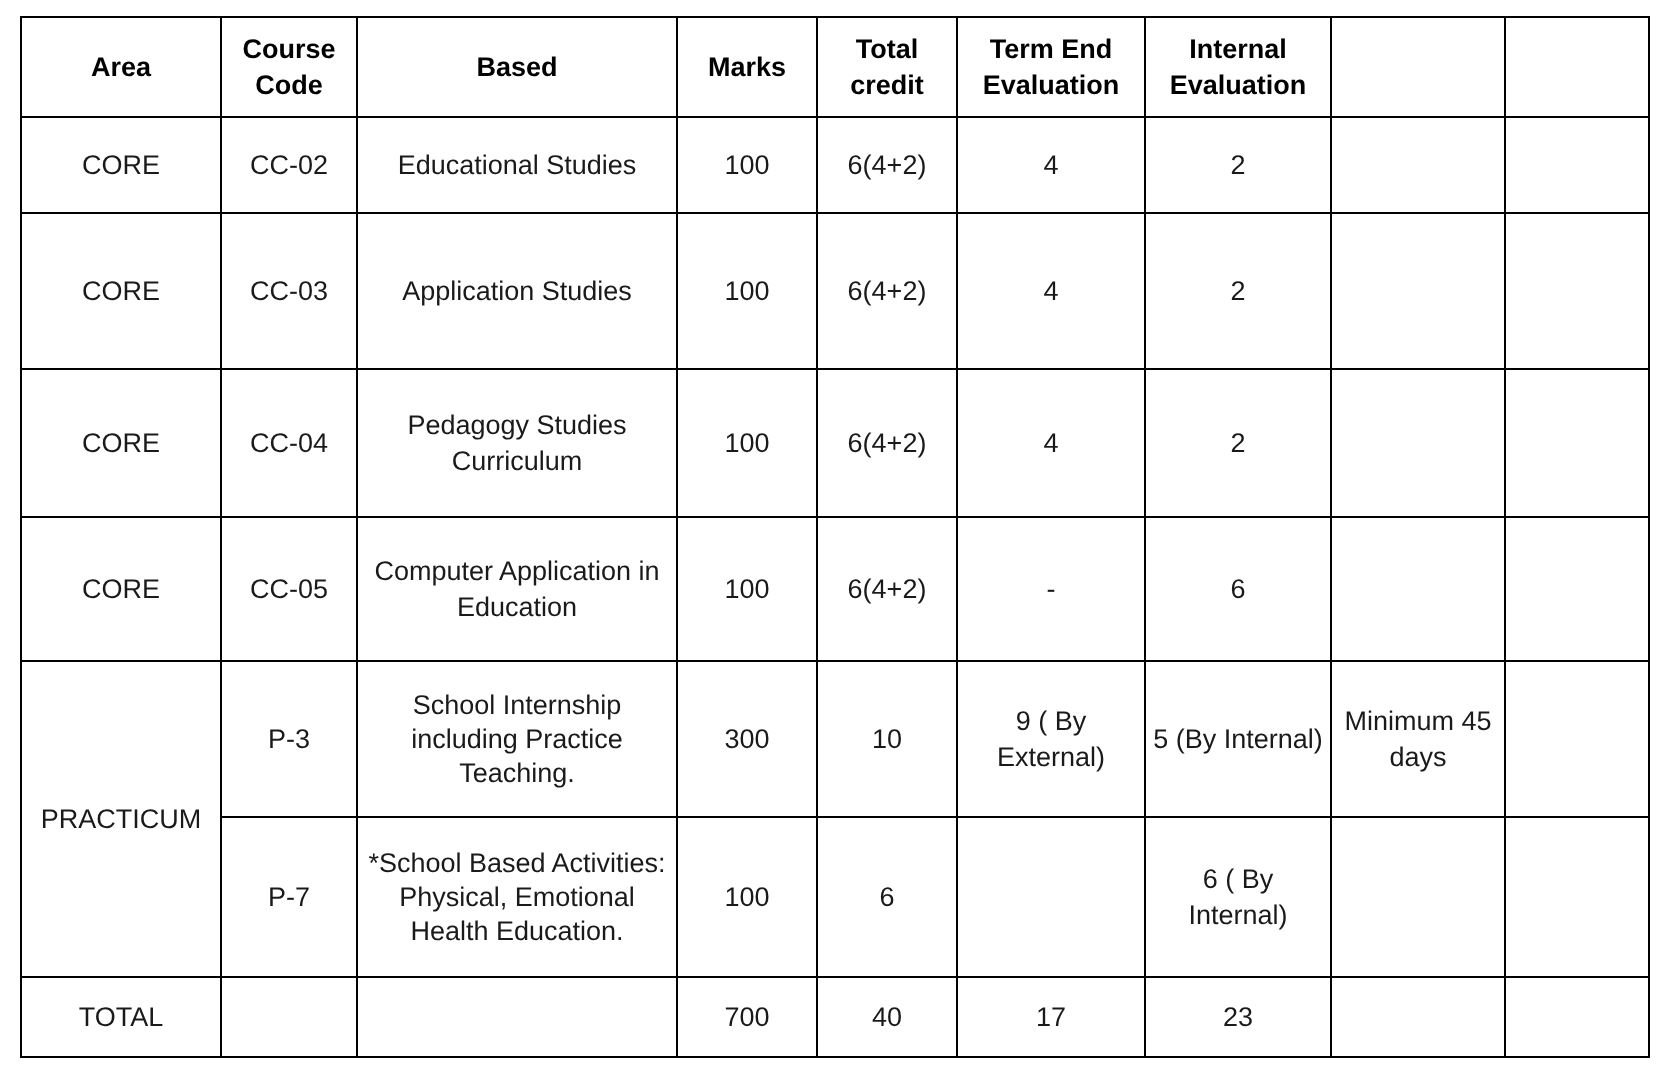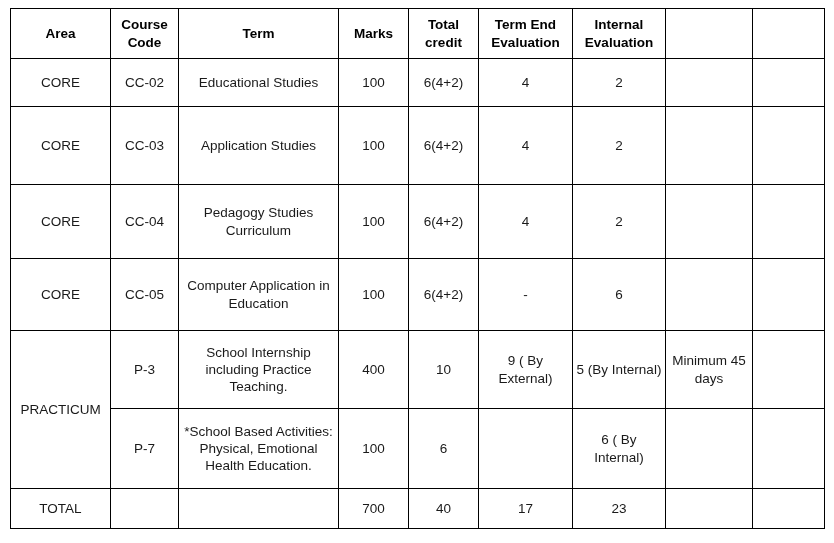--- a/index.html
+++ b/index.html
@@ -105,7 +105,7 @@
           <span>Course</span><br>
           <span>Code</span>
         </th>
-        <th>Term</th>
+        <th>Based</th>
         <th>Marks</th>
         <th>
           <span>Total</span><br>

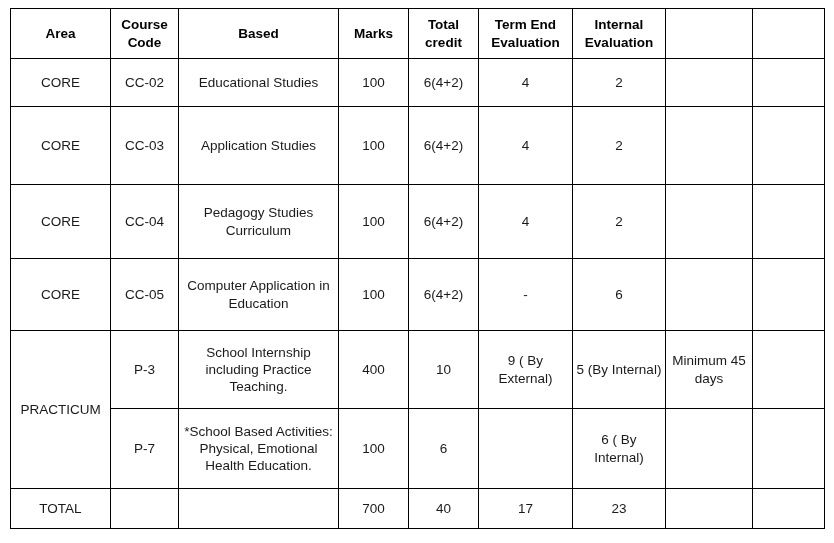--- a/index.html
+++ b/index.html
@@ -178,7 +178,7 @@
         <td class="practicum-cell" rowspan="2">PRACTICUM</td>
         <td>P-3</td>
         <td>School Internship including Practice Teaching.</td>
-        <td>400</td>
+        <td>300</td>
         <td>10</td>
         <td>9 ( By External)</td>
         <td>5 (By Internal)</td>

